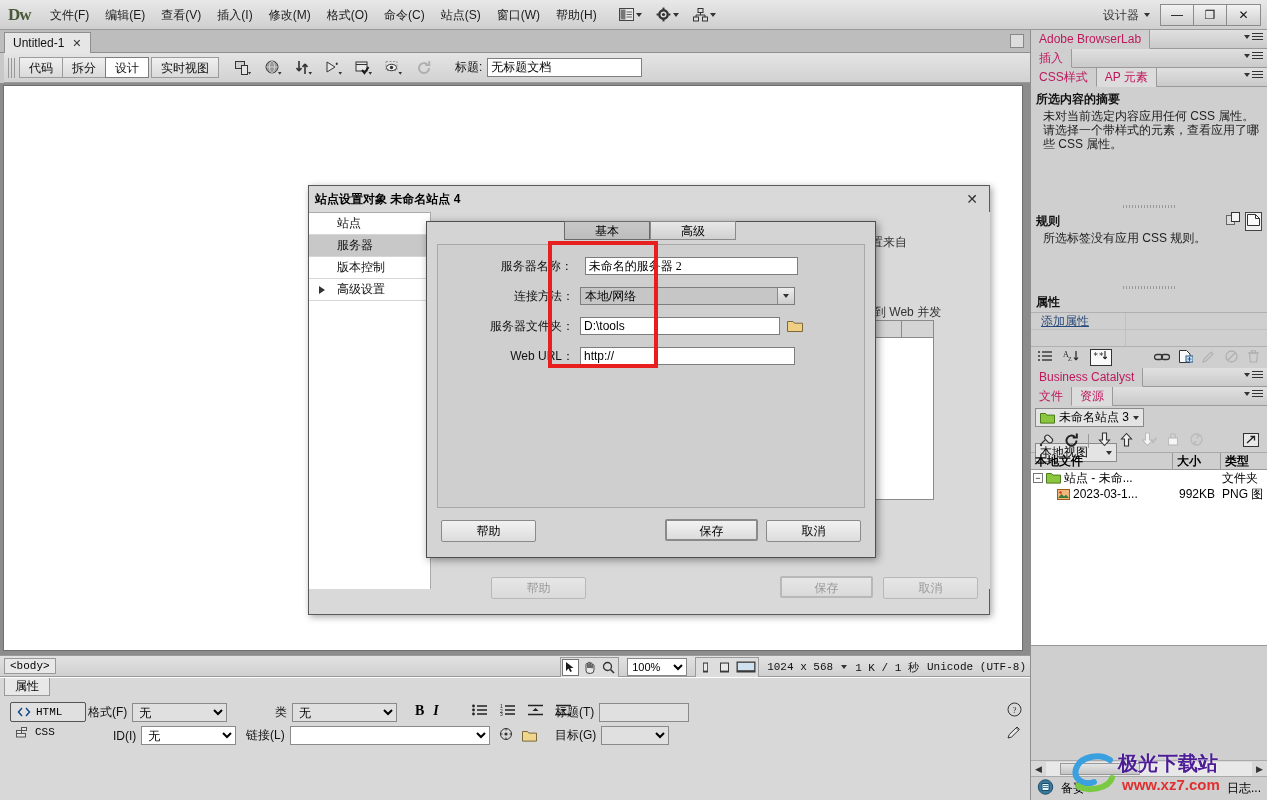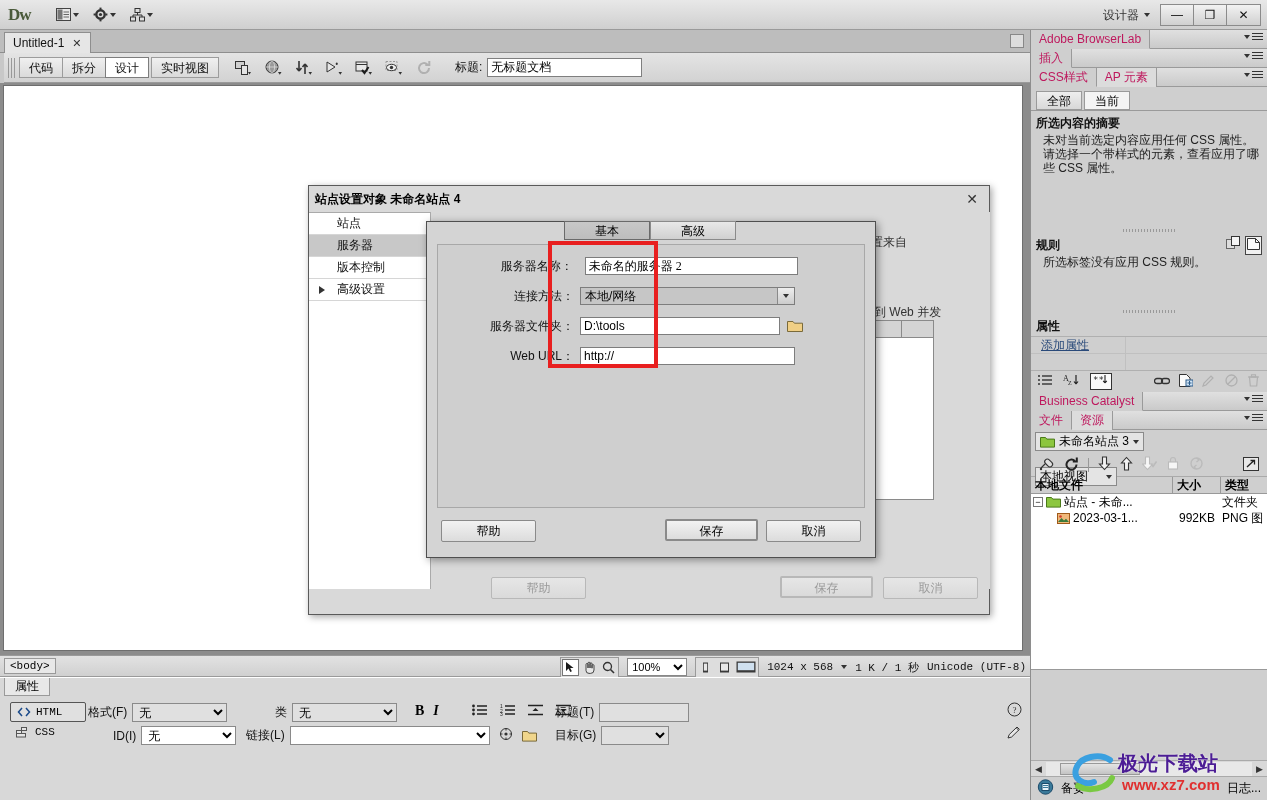--- a/index.html
+++ b/index.html
@@ -281,6 +281,18 @@
 
   <div class="titlebar">
     <div class="dw-logo">Dw</div>
+    <div class="menubar">
+      <div class="menu-item">文件(F)</div>
+      <div class="menu-item">编辑(E)</div>
+      <div class="menu-item">查看(V)</div>
+      <div class="menu-item">插入(I)</div>
+      <div class="menu-item">修改(M)</div>
+      <div class="menu-item">格式(O)</div>
+      <div class="menu-item">命令(C)</div>
+      <div class="menu-item">站点(S)</div>
+      <div class="menu-item">窗口(W)</div>
+      <div class="menu-item">帮助(H)</div>
+    </div>
     <div class="tb-icons">
       <div class="tb-ic">
         <svg width="15" height="13" viewBox="0 0 15 13">

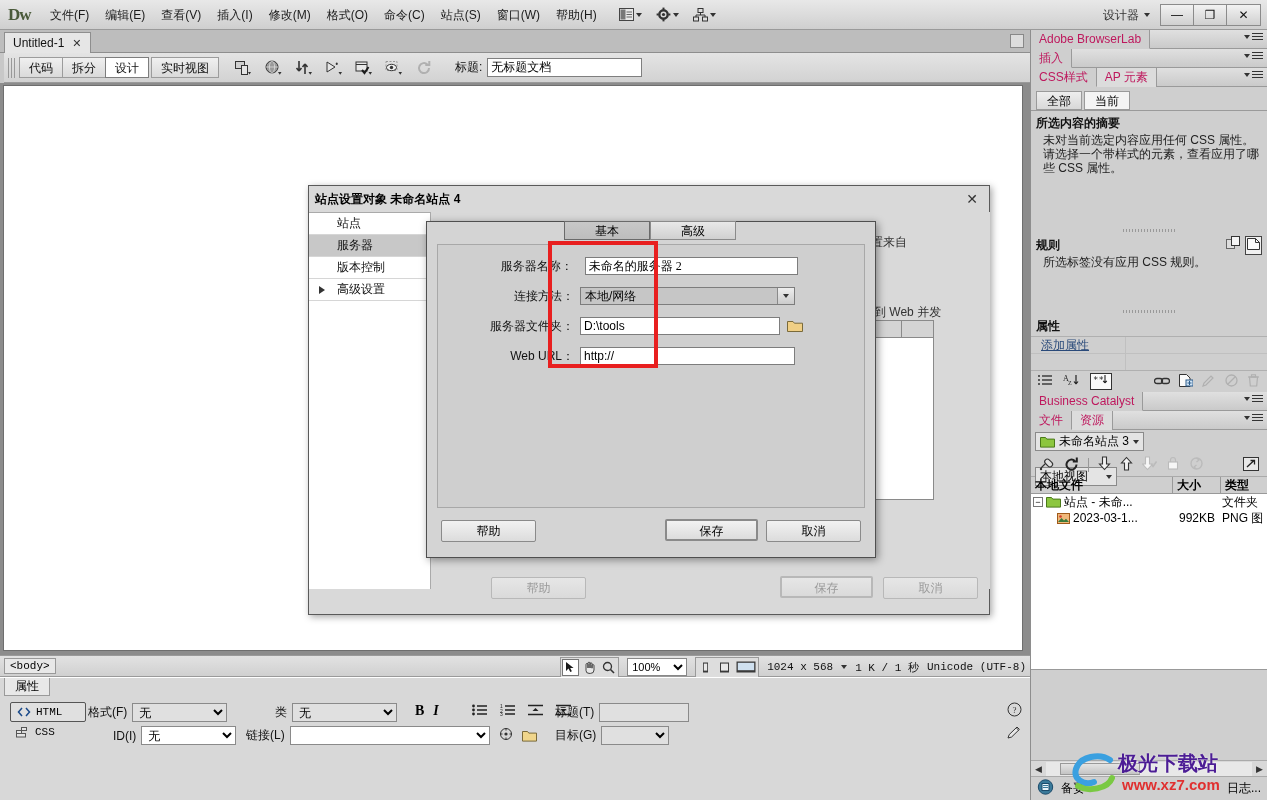--- a/index.html
+++ b/index.html
@@ -635,10 +635,6 @@
       </div>
     </div>
 
-    <div class="subtabs">
-      <div class="subtab">全部</div>
-      <div class="subtab active">当前</div>
-    </div>
 
     <div class="panel-body" style="height:117px;">
       <div class="sec-title">所选内容的摘要</div>

